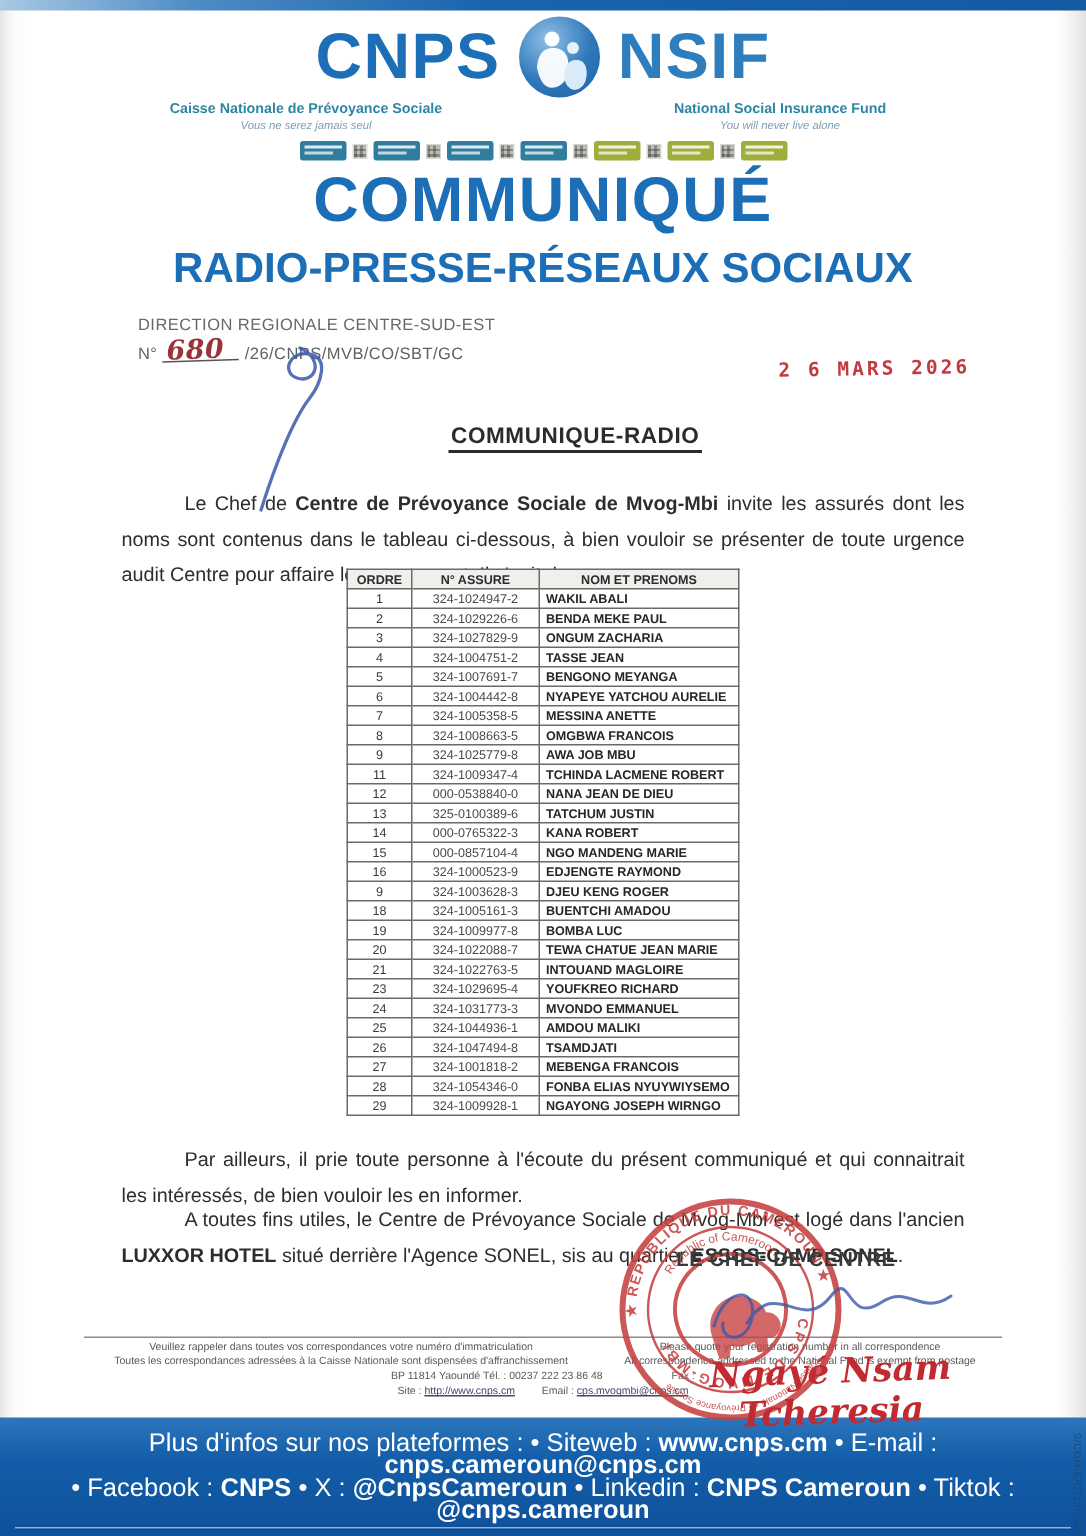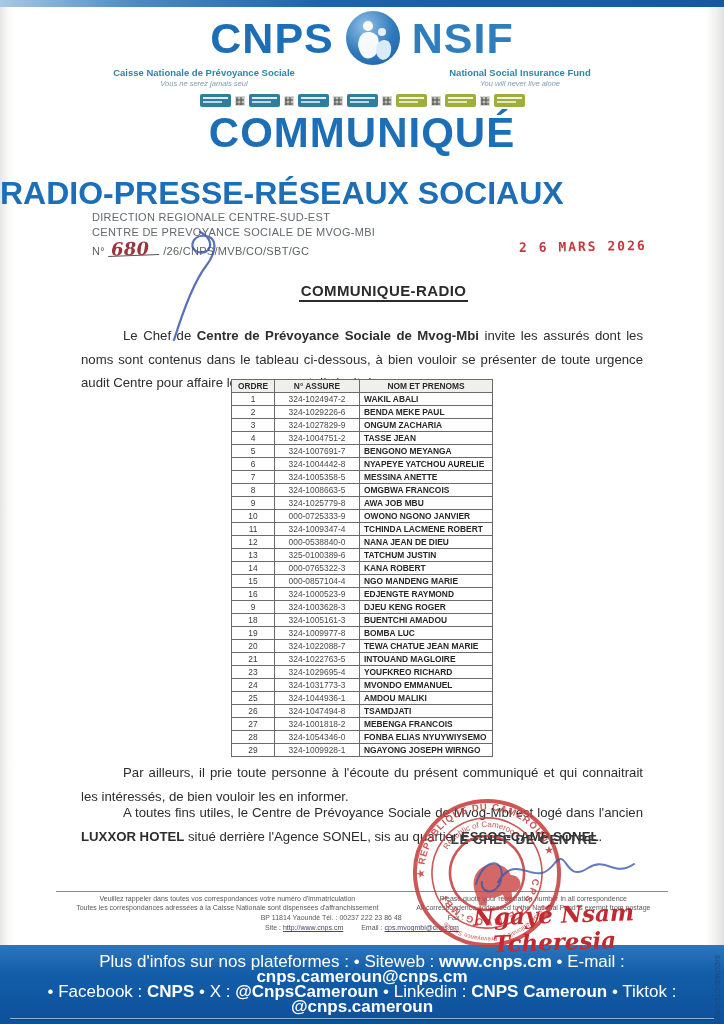--- a/index.html
+++ b/index.html
@@ -39,8 +39,8 @@
   
   .title-main{position:absolute;top:109px;left:0;width:100%;text-align:center;
               font-size:42px;font-weight:800;color:#1c6fb6;letter-spacing:1px;}
-  .title-sub{position:absolute;top:175px;left:0;width:100%;text-align:left;
-             font-size:32px;font-weight:800;color:#1c6fb6;}
+  .title-sub{position:absolute;top:163px;left:0;width:100%;text-align:center;
+             font-size:28px;font-weight:800;color:#1c6fb6;}
 
   
   .refblock{position:absolute;left:92px;top:210px;font-size:11px;color:#64696e;

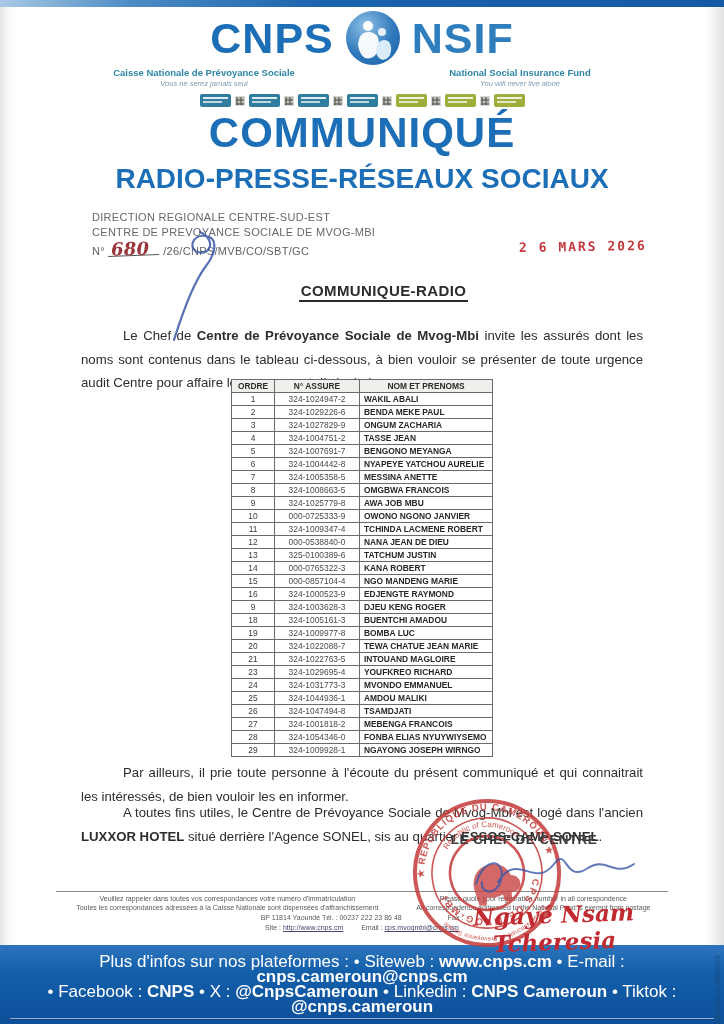--- a/index.html
+++ b/index.html
@@ -156,7 +156,6 @@
 
   <div class="refblock">
     <div>DIRECTION REGIONALE CENTRE-SUD-EST</div>
-    <div>CENTRE DE PREVOYANCE SOCIALE DE MVOG-MBI</div>
     <div class="ref-num-line">
       <span>N°</span>
       <span class="hand-number">680</span>

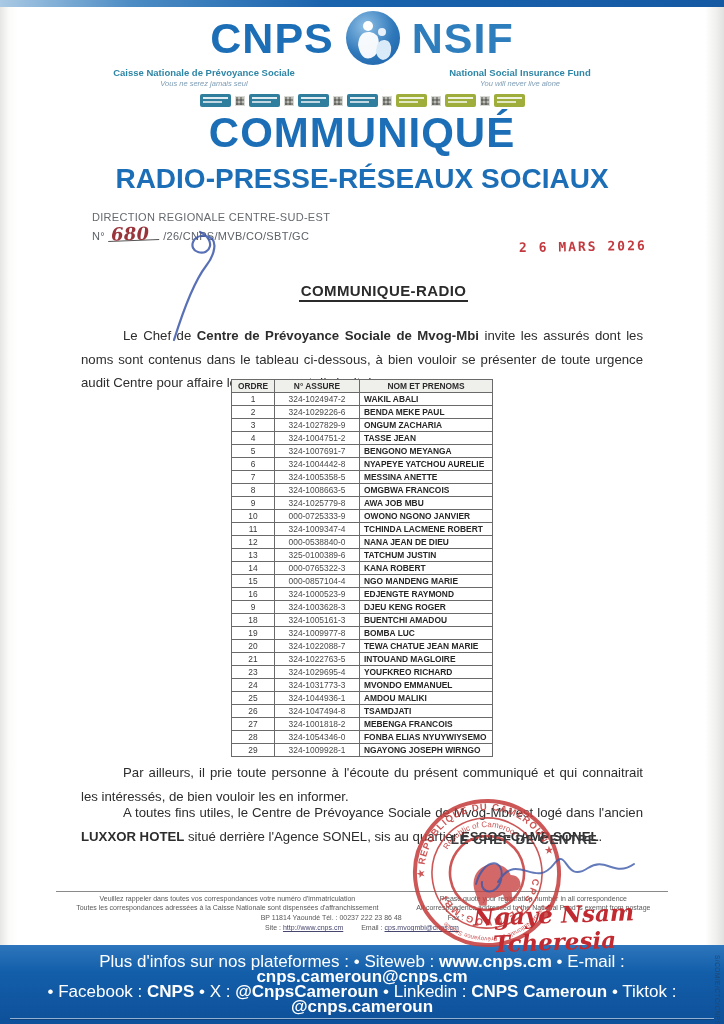--- a/index.html
+++ b/index.html
@@ -239,11 +239,6 @@
             <td class="c-nom">AWA JOB MBU</td>
           </tr>
 
-          <tr>
-            <td class="c-ord">10</td>
-            <td class="c-num">000-0725333-9</td>
-            <td class="c-nom">OWONO NGONO JANVIER</td>
-          </tr>
 
           <tr>
             <td class="c-ord">11</td>

